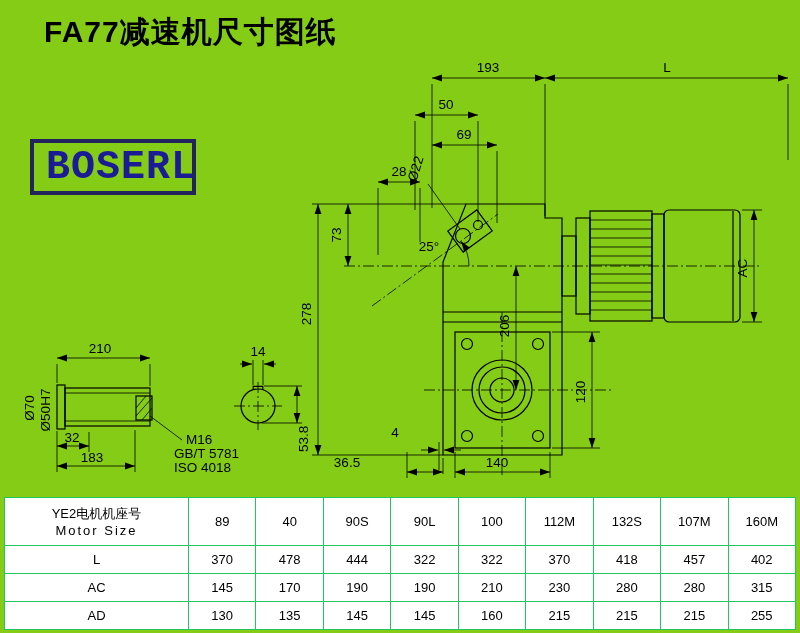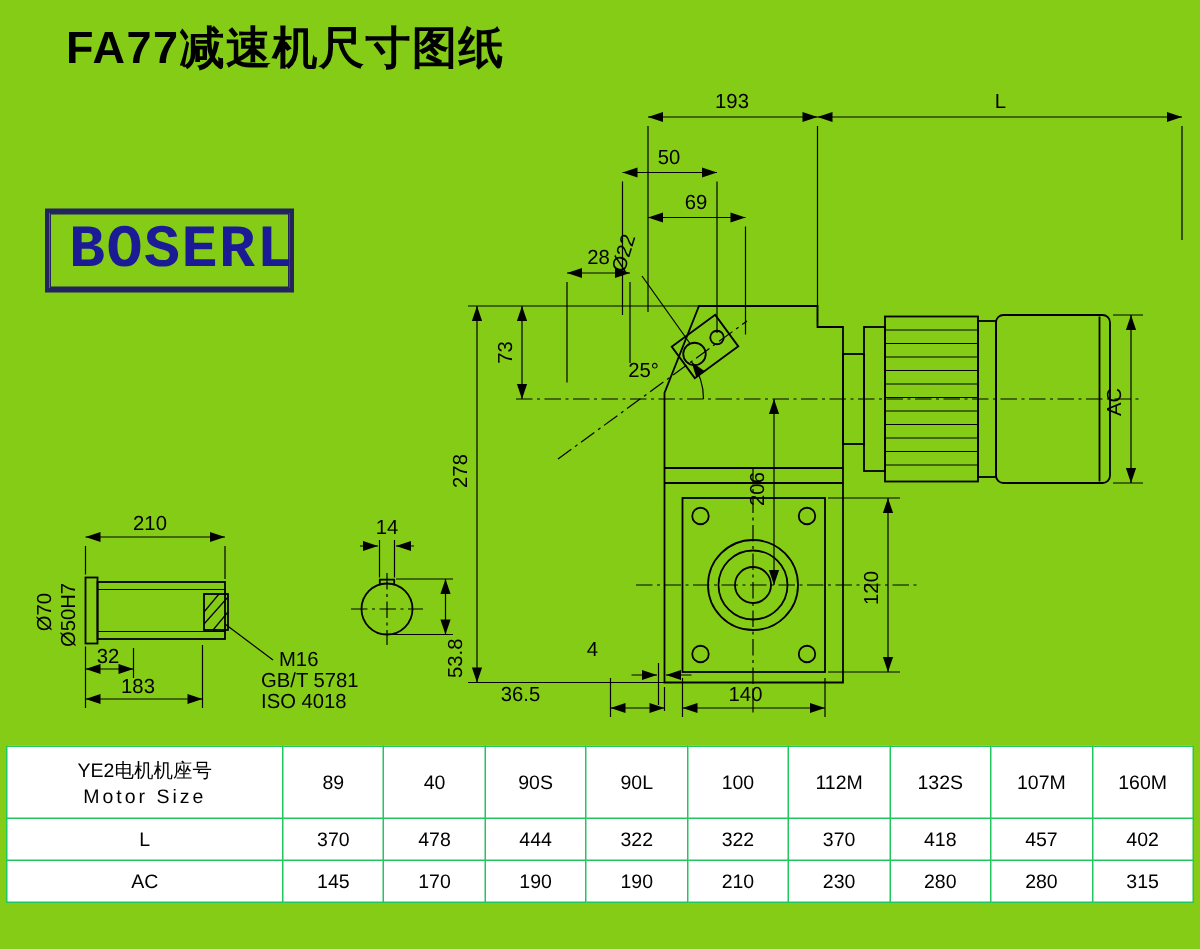--- a/index.html
+++ b/index.html
@@ -214,6 +214,18 @@
         <td>280</td>
         <td>315</td>
       </tr>
+      <tr class="row">
+        <td>AD</td>
+        <td>130</td>
+        <td>135</td>
+        <td>145</td>
+        <td>145</td>
+        <td>160</td>
+        <td>215</td>
+        <td>215</td>
+        <td>215</td>
+        <td>255</td>
+      </tr>
     </tbody>
   </table>
 

